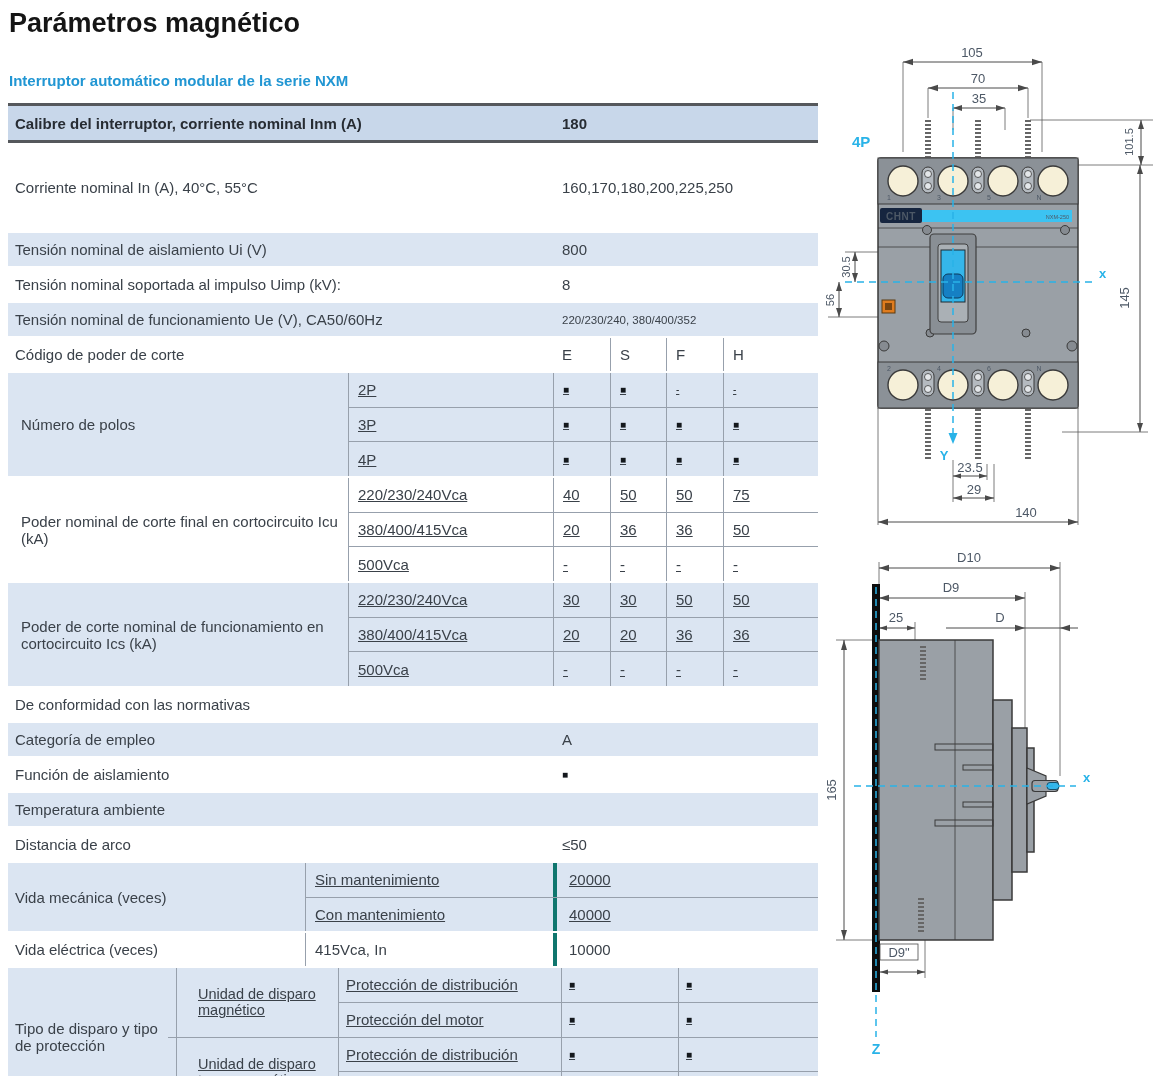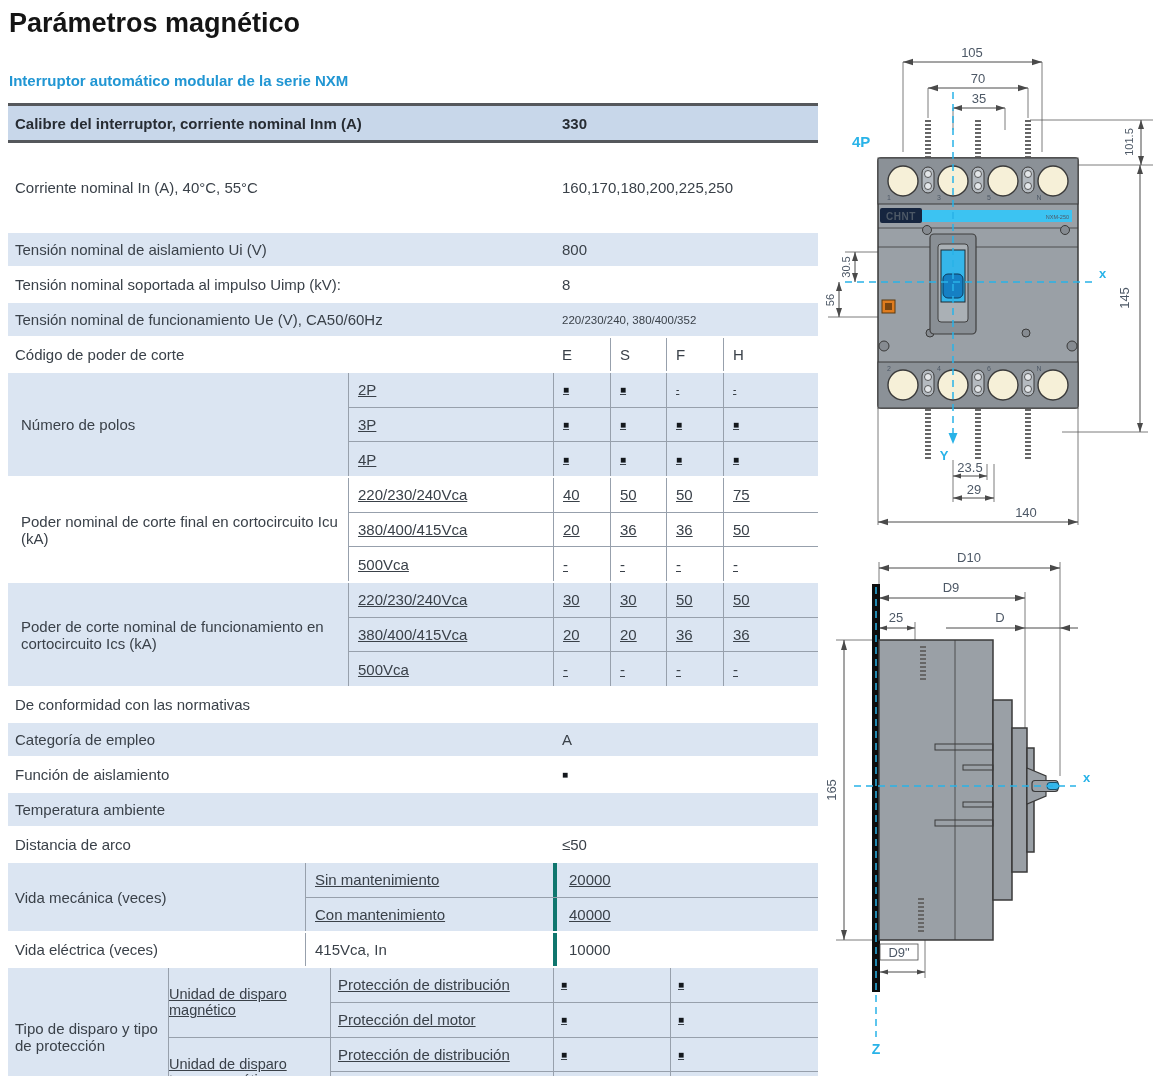--- a/index.html
+++ b/index.html
@@ -52,7 +52,7 @@
 
   <div class="trow hdr" style="height:40px">
     <div class="cell lab">Calibre del interruptor, corriente nominal Inm (A)</div>
-    <div class="cell val">330</div>
+    <div class="cell val">180</div>
   </div>
 
   <div class="trow" style="height:90px">

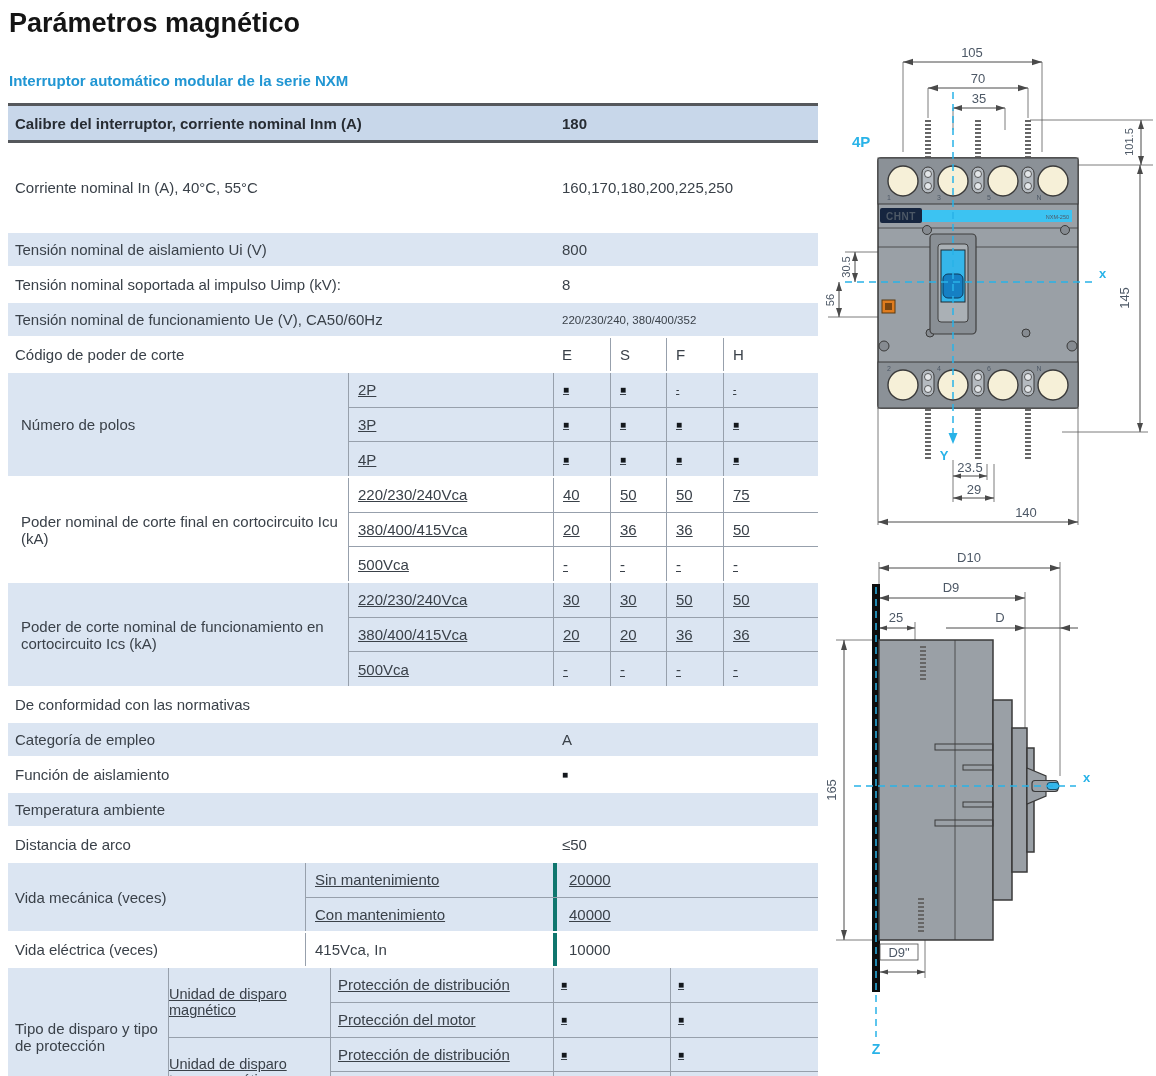--- a/index.html
+++ b/index.html
@@ -29,7 +29,7 @@
   .v1{width:57px;}.v2{width:56px;}.v3{width:57px;}.v4{flex:1;}
   .mk{font-size:10px;color:#14181d;}
   .small{font-size:11.5px;}
-  .unitcol{width:162px;border-left:1px solid #97a0ac;padding-left:0;font-size:14.5px;}
+  .unitcol{width:162px;border-left:1px solid #97a0ac;padding-left:21px;font-size:14.5px;margin-left:8px;}
   .protbody{flex:1;display:flex;flex-direction:column;}
   .prow{display:flex;flex:1;}
   .prow + .prow{border-top:1px solid #97a0ac;}

